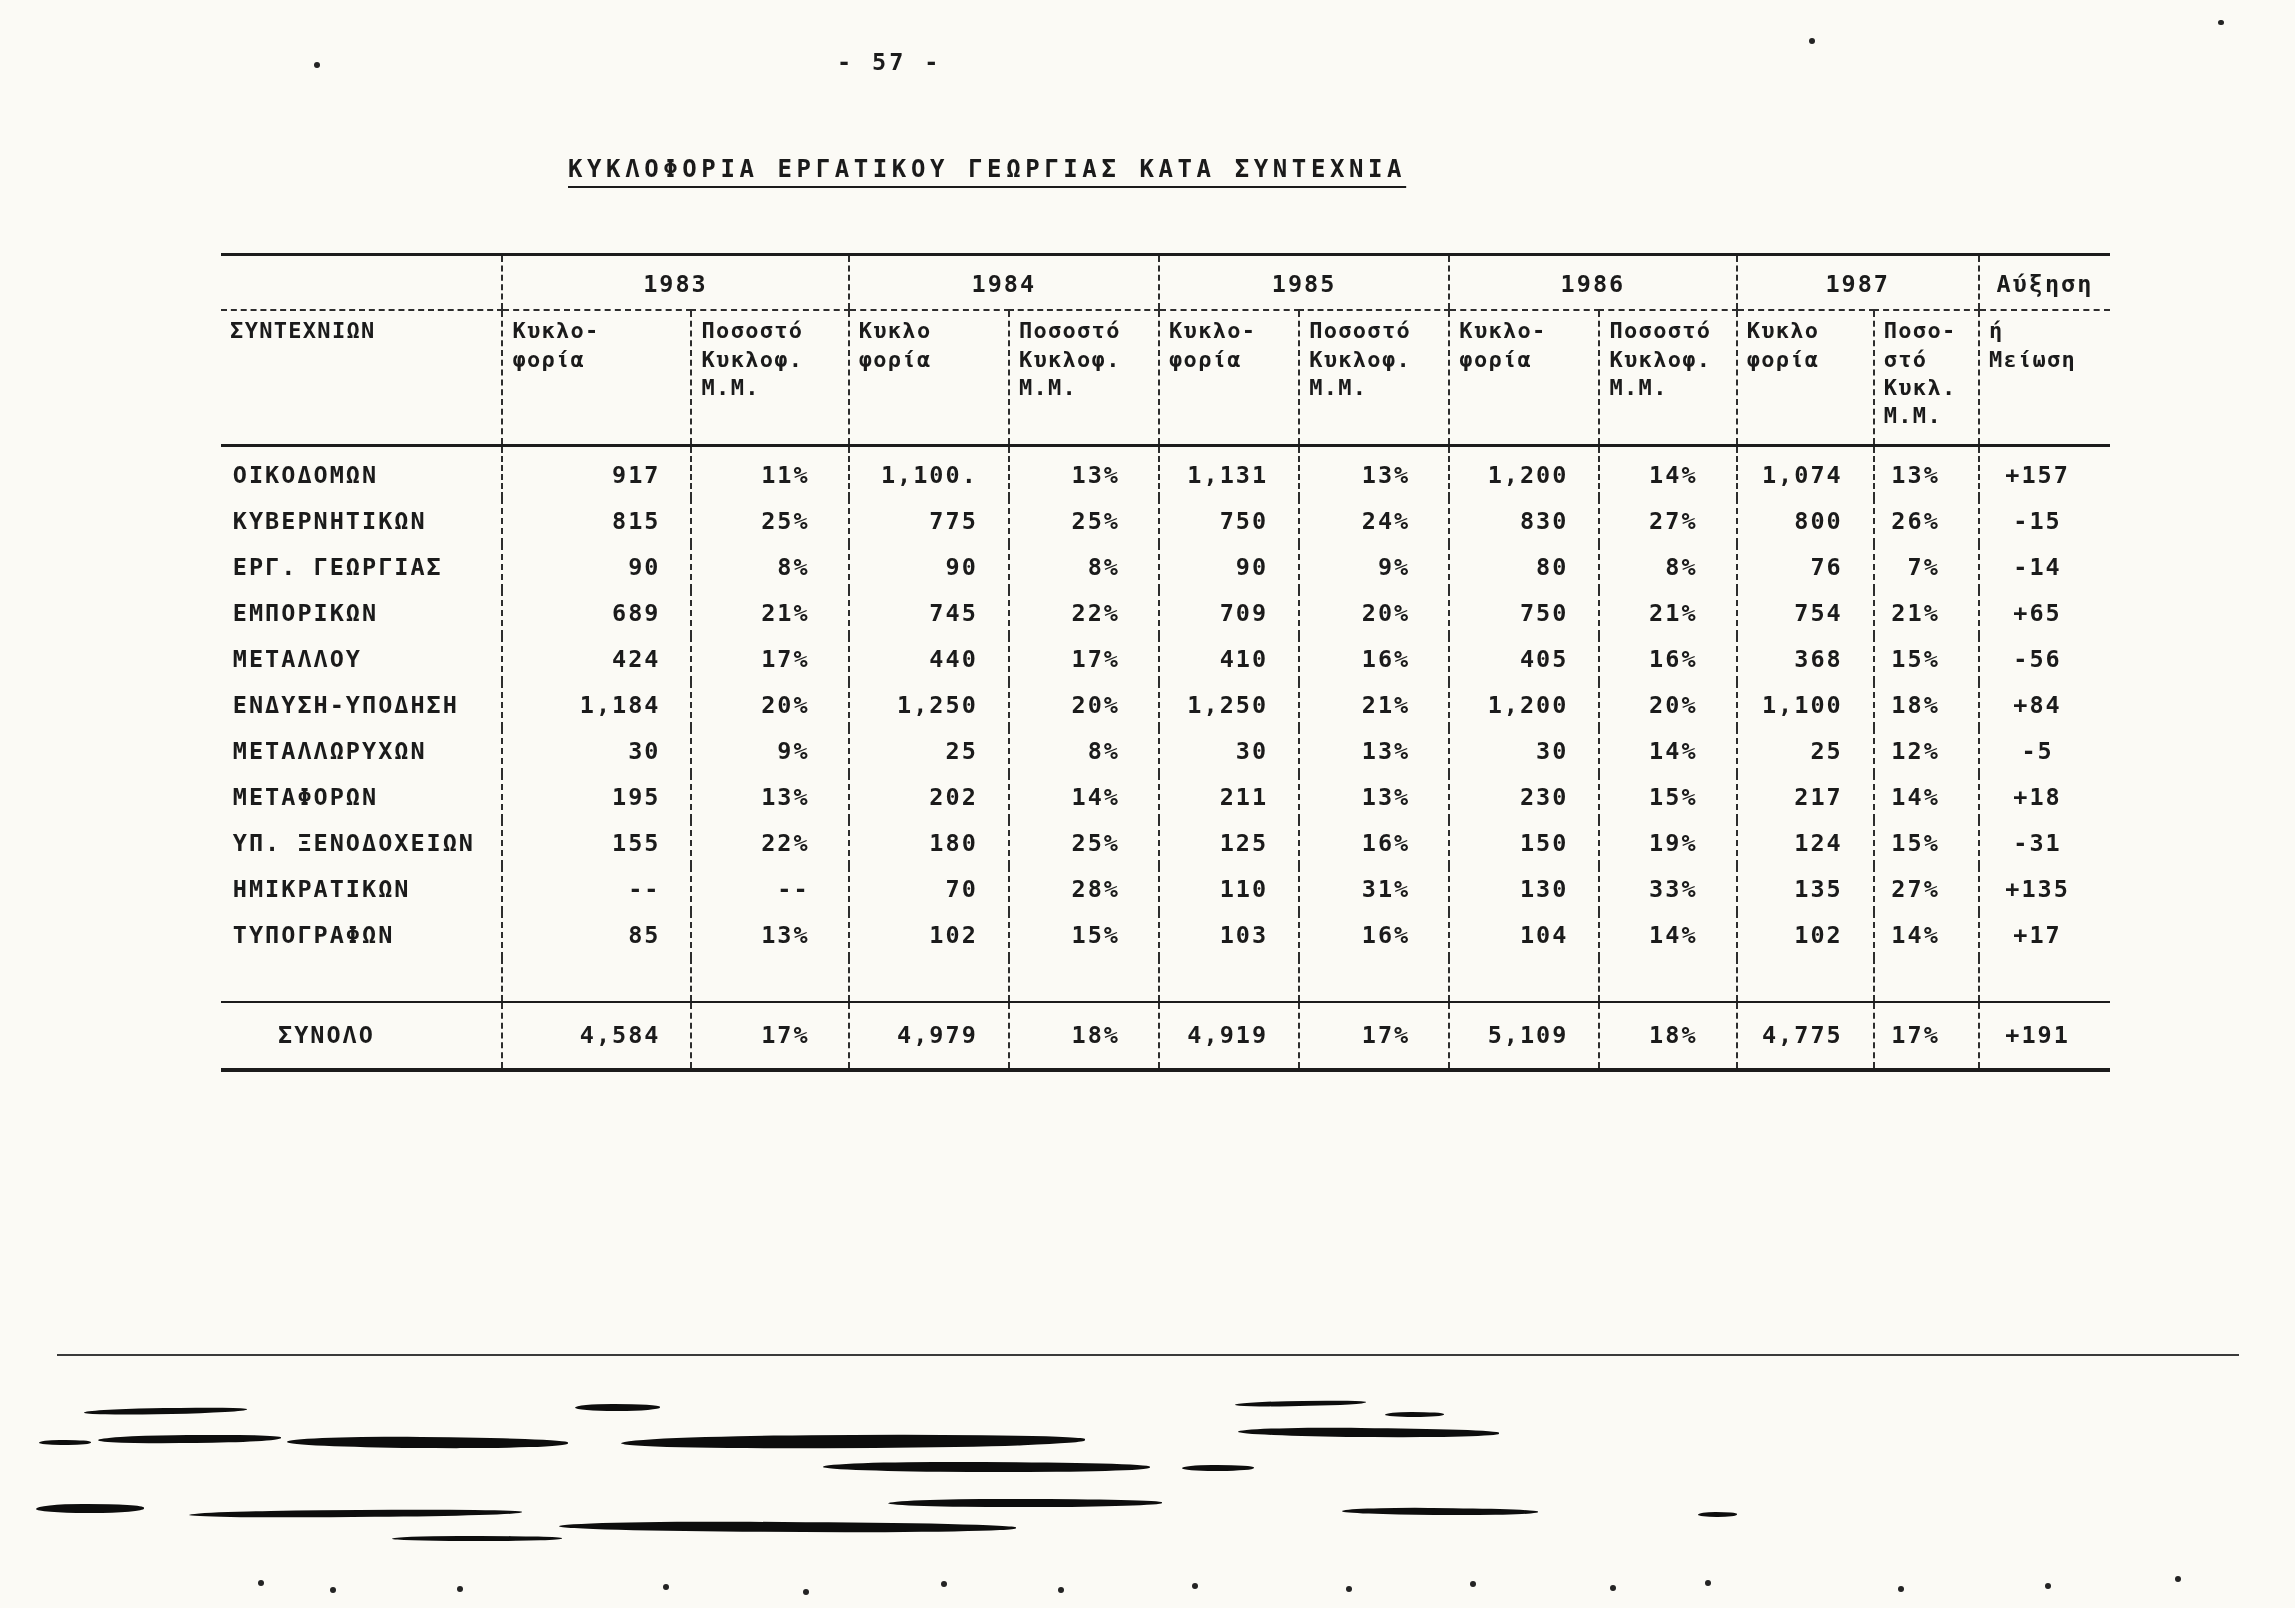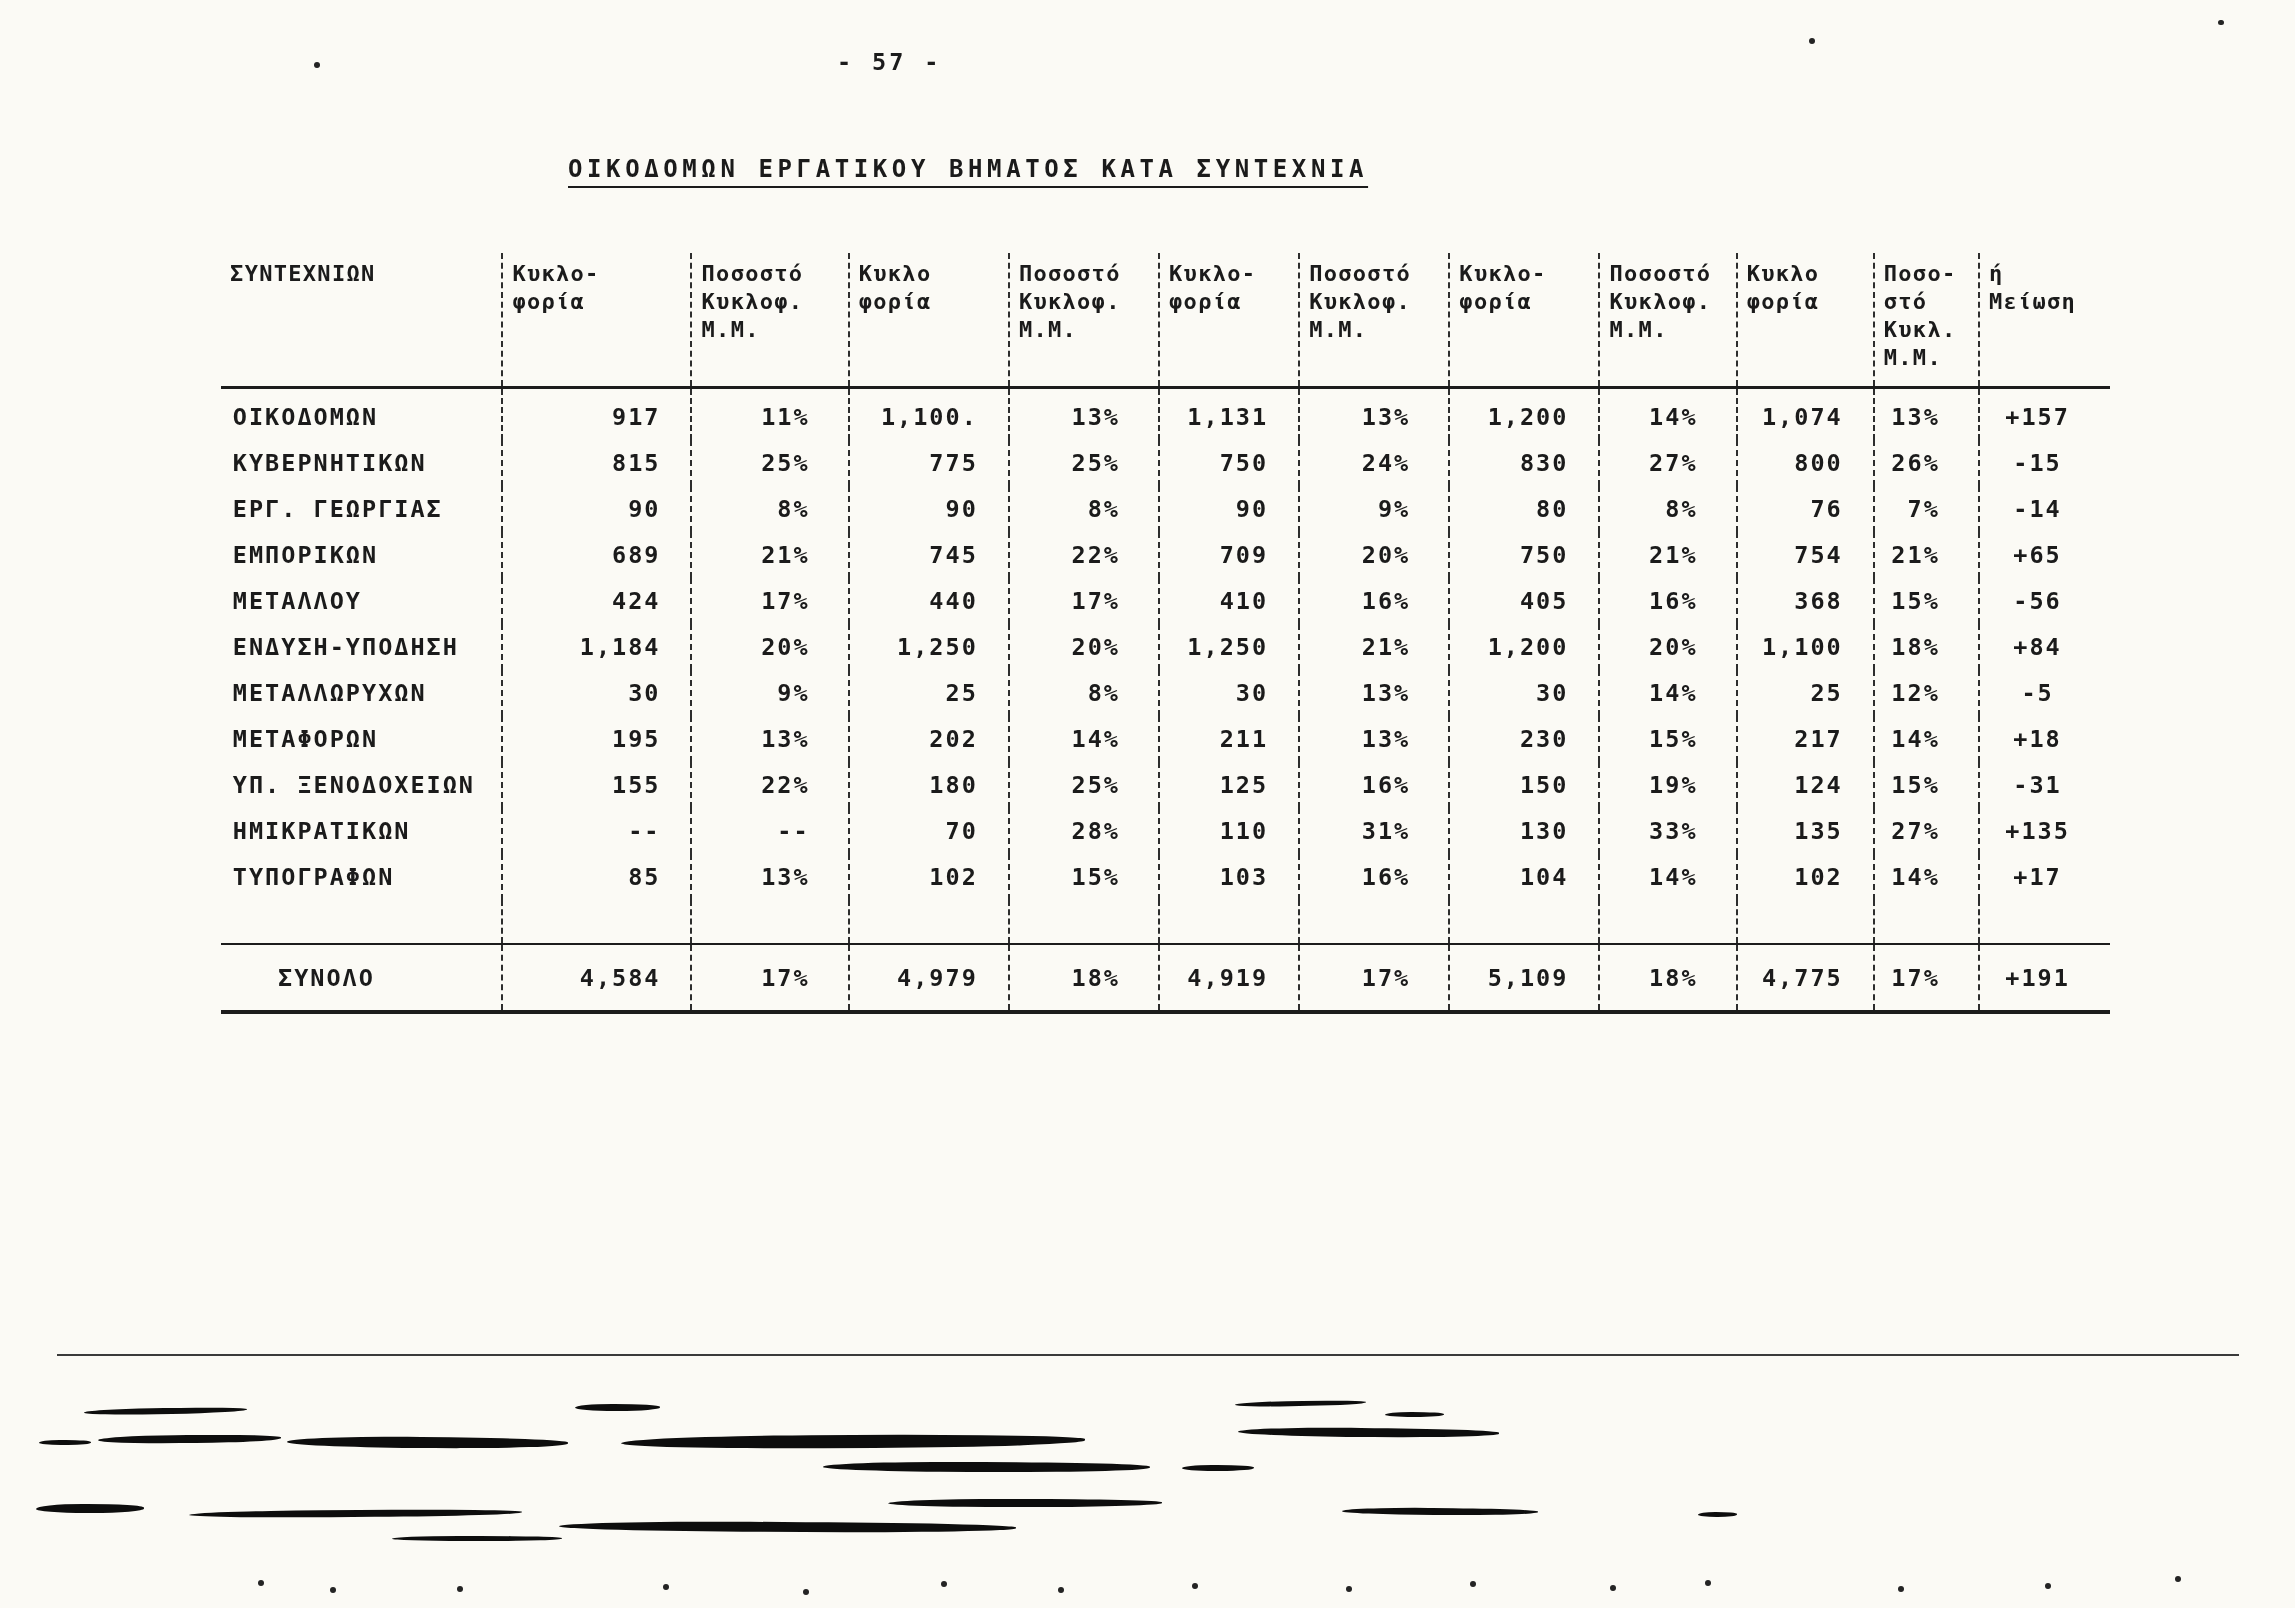--- a/index.html
+++ b/index.html
@@ -69,7 +69,7 @@
 <body>
 
 <div class="page-number">- 57 -</div>
-<div class="doc-title">ΟΙΚΟΔΟΜΩΝ ΕΡΓΑΤΙΚΟΥ ΒΗΜΑΤΟΣ ΚΑΤΑ ΣΥΝΤΕΧΝΙΑ</div>
+<div class="doc-title">ΚΥΚΛΟΦΟΡΙΑ ΕΡΓΑΤΙΚΟΥ ΓΕΩΡΓΙΑΣ ΚΑΤΑ ΣΥΝΤΕΧΝΙΑ</div>
 
 <table class="data-table">
   <colgroup>

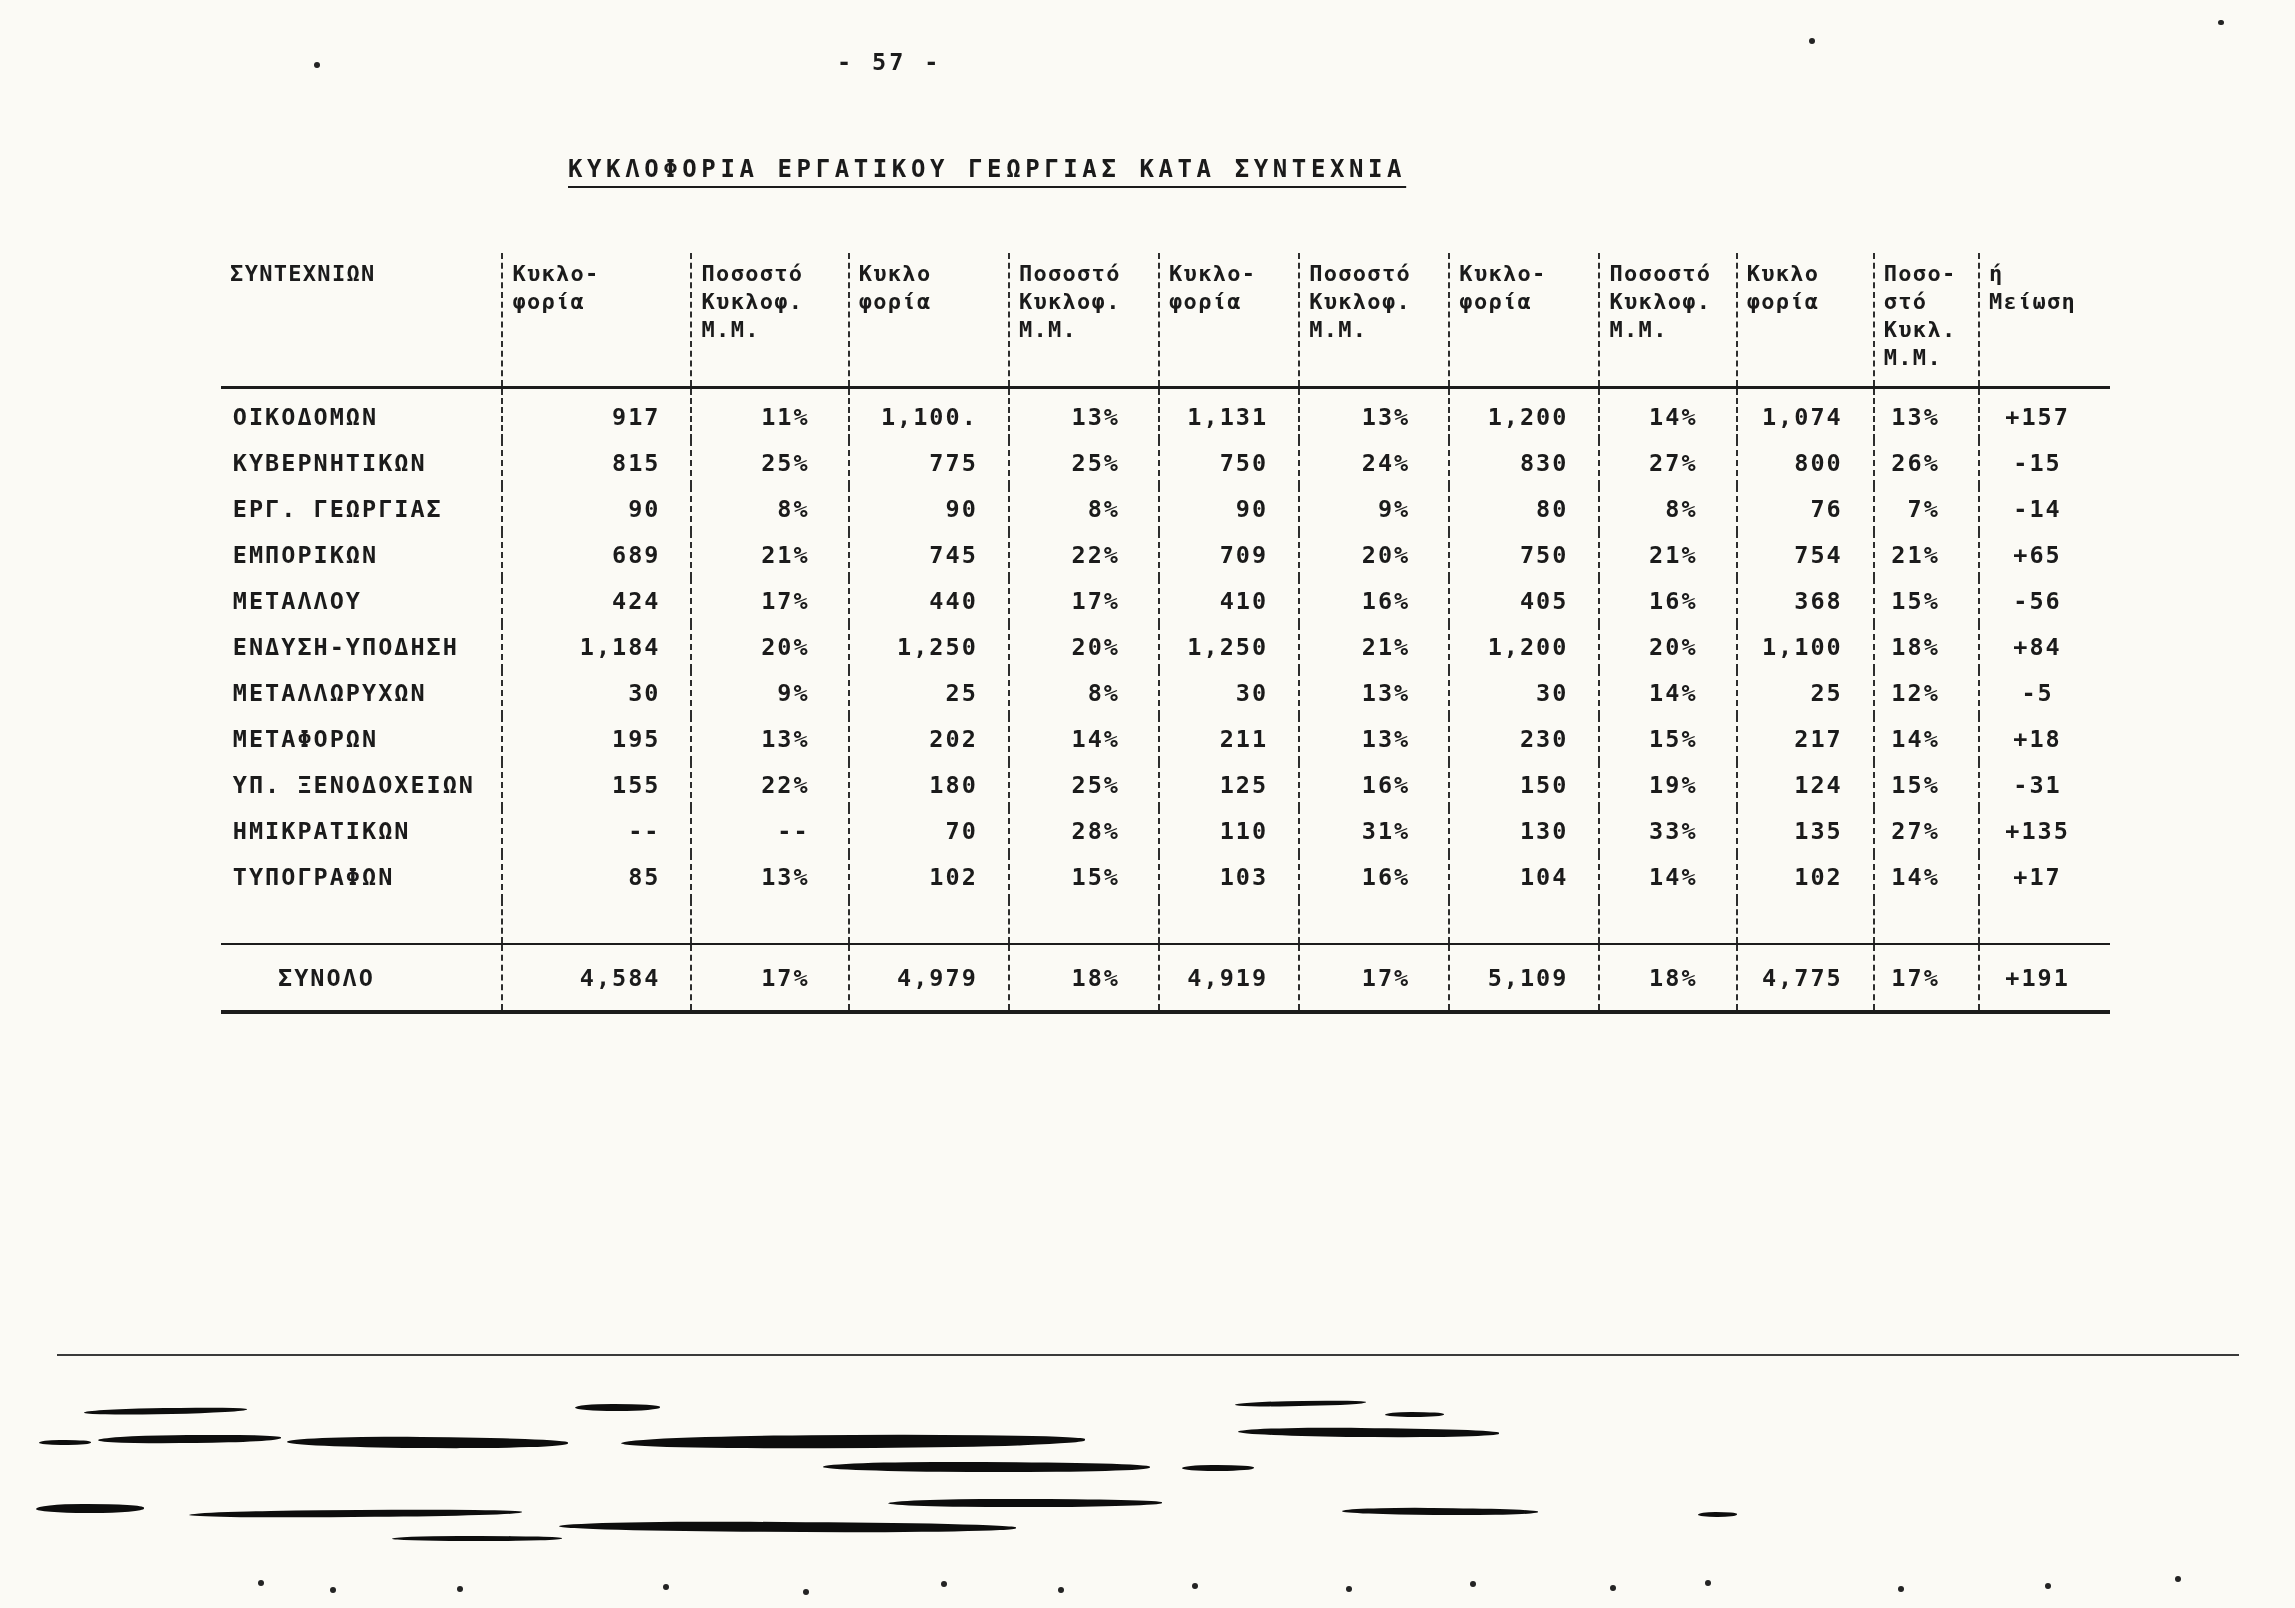--- a/index.html
+++ b/index.html
@@ -87,6 +87,15 @@
       <col style="width:131px">
   </colgroup>
   <thead>
+    <tr class="year-row">
+      <th></th>
+      <th class="bl" colspan="2">1983</th>
+      <th class="bl" colspan="2">1984</th>
+      <th class="bl" colspan="2">1985</th>
+      <th class="bl" colspan="2">1986</th>
+      <th class="bl" colspan="2">1987</th>
+      <th class="bl">Αύξηση</th>
+    </tr>
     <tr class="sub-row">
       <th class="corner">ΣΥΝΤΕΧΝΙΩΝ</th>
       <th class="bl">Κυκλο-

